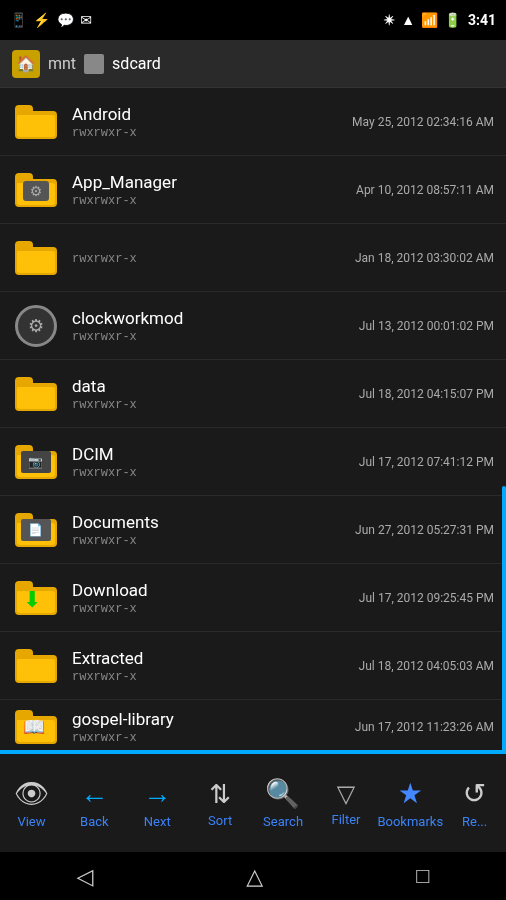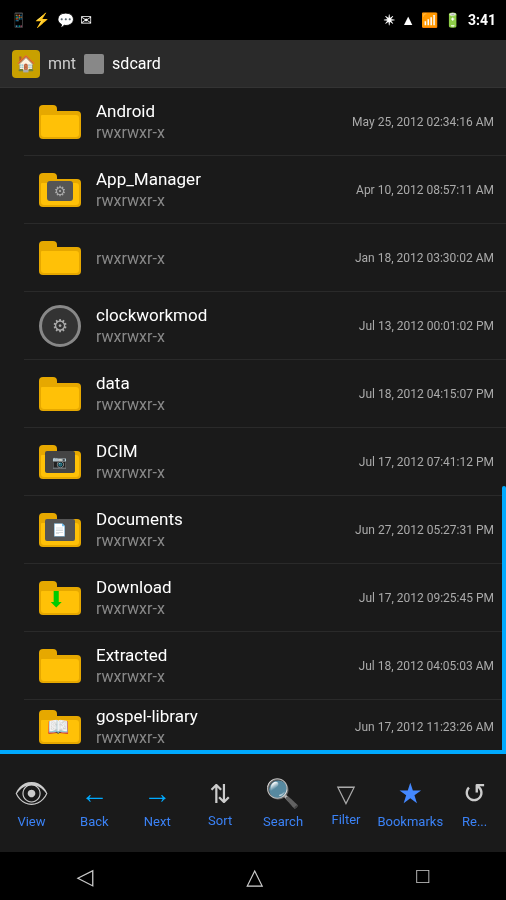--- a/index.html
+++ b/index.html
@@ -86,7 +86,6 @@
       padding: 0 12px;
       border-bottom: 1px solid #2a2a2a;
       cursor: pointer;
-      margin-left: 24px;
     }
     .file-icon {
       width: 48px;

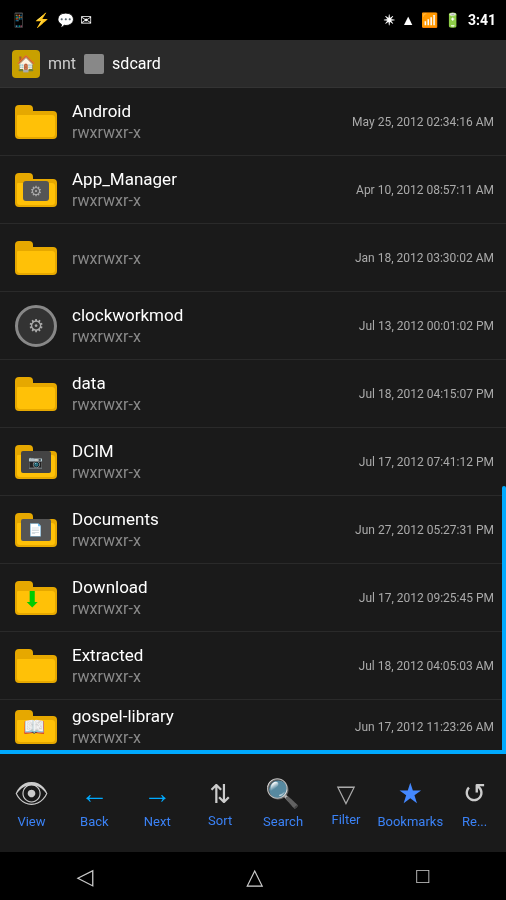--- a/index.html
+++ b/index.html
@@ -145,9 +145,10 @@
       font-weight: normal;
     }
     .file-perms {
-      font-size: 16px;
+      font-size: 12px;
       color: #888;
       margin-top: 2px;
+      font-family: Liberation Mono, monospace;
     }
     .file-date {
       font-size: 12px;

